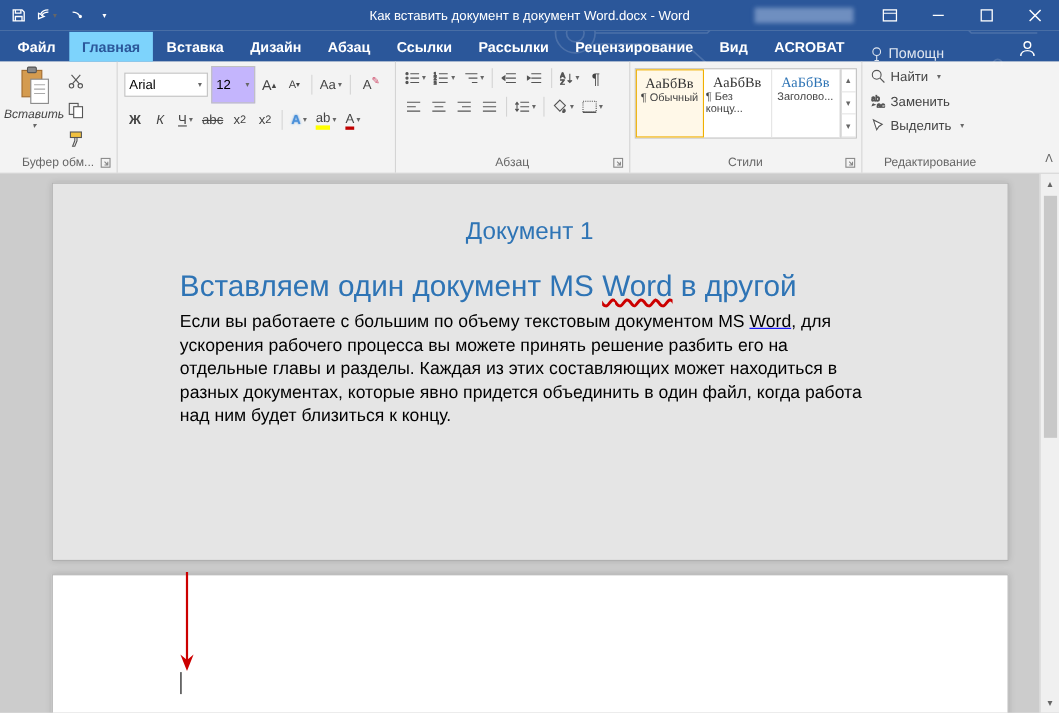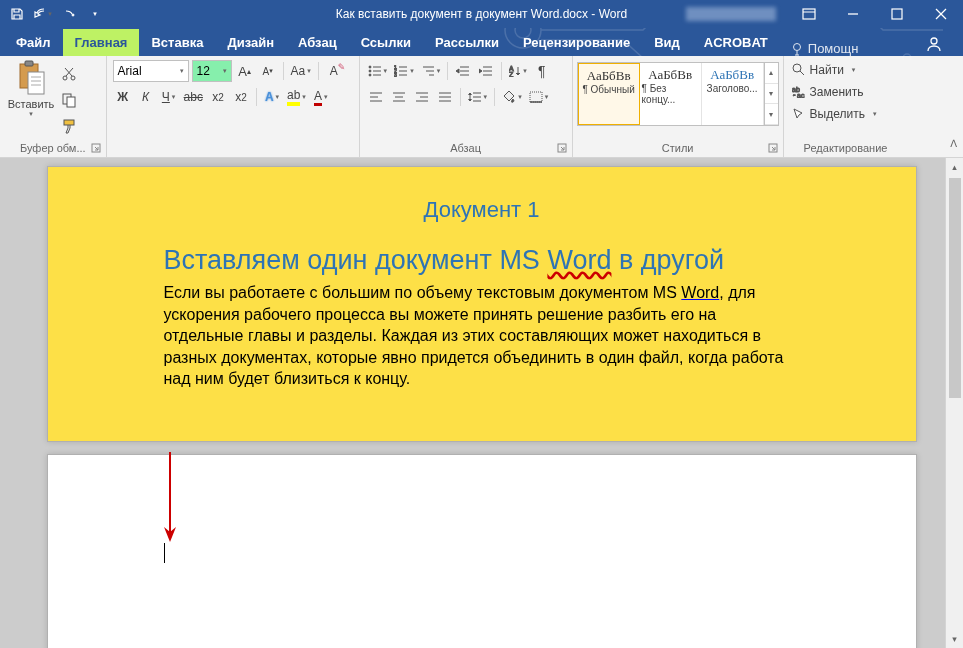--- a/index.html
+++ b/index.html
@@ -21,7 +21,7 @@
 
 .menubar { background: #2b579a; height: 28px; display: flex; align-items: flex-end; color: #fff; font-size: 13px; padding-left: 4px; }
 .menubar .tab { padding: 6px 12px; cursor: pointer; font-weight: bold; }
-.menubar .tab.active { background: #bef264; color: #2b579a; }
+.menubar .tab.active { background: #7dd3fc; color: #2b579a; }
 .menubar .tell-me { margin-left: 10px; display: flex; align-items: center; gap: 4px; opacity: 0.85; }
 .menubar .share { margin-left: auto; margin-right: 20px; }
 

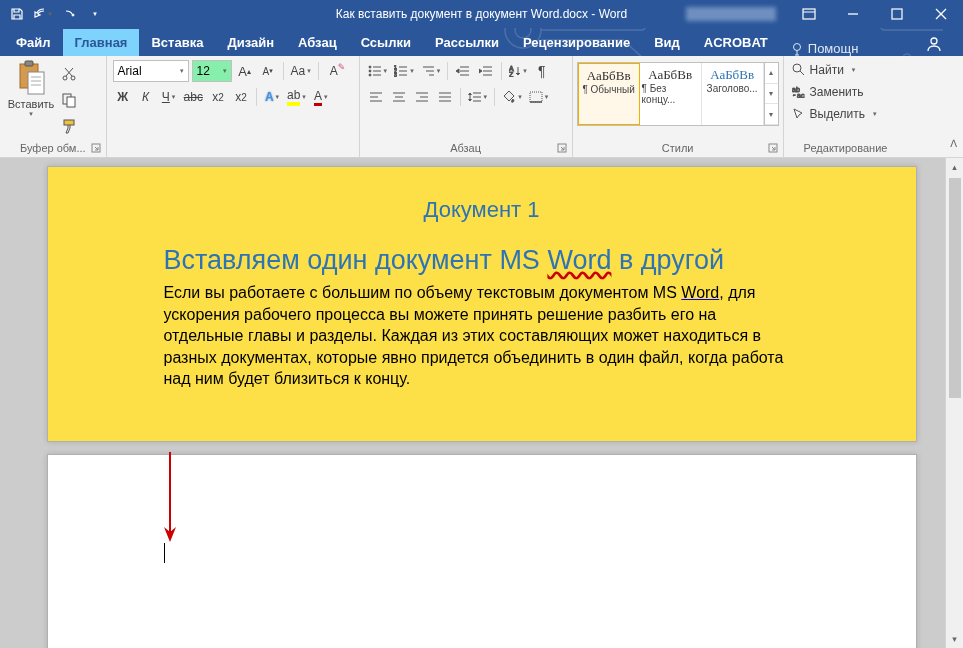--- a/index.html
+++ b/index.html
@@ -42,7 +42,7 @@
 .font-group .group-body { flex-direction: column; gap: 4px; width: 252px; }
 .font-row { display: flex; align-items: center; gap: 3px; }
 .font-name { border: 1px solid #c0c0c0; background: #fff; height: 22px; width: 76px; font-size: 12px; padding: 0 4px; display: flex; align-items: center; justify-content: space-between; }
-.font-size { border: 1px solid #c0c0c0; background: #86efac; height: 22px; width: 40px; font-size: 12px; padding: 0 4px; display: flex; align-items: center; justify-content: space-between; }
+.font-size { border: 1px solid #c0c0c0; background: #c4b5fd; height: 34px; width: 40px; font-size: 12px; padding: 0 4px; display: flex; align-items: center; justify-content: space-between; }
 .rbtn { min-width: 20px; height: 22px; cursor: pointer; display: flex; align-items: center; justify-content: center; font-size: 12px; color: #444; padding: 0 2px; }
 .rbtn.split::after { content: "▾"; font-size: 7px; margin-left: 2px; color: #666; }
 .sep { width: 1px; height: 18px; background: #d4d4d4; margin: 0 2px; }

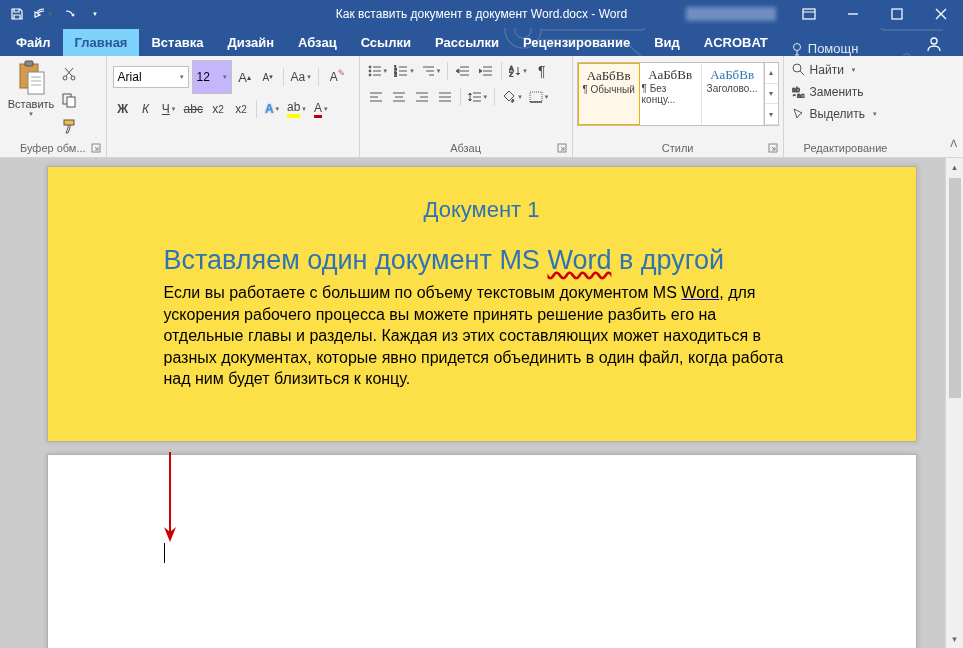--- a/index.html
+++ b/index.html
@@ -33,7 +33,7 @@
 .group-label .launcher { position: absolute; right: 4px; bottom: 2px; width: 12px; height: 12px; cursor: pointer; }
 
 
-.clip-paste { display: flex; flex-direction: column; align-items: center; width: 50px; cursor: pointer; font-size: 11px; color: #444; }
+.clip-paste { display: flex; flex-direction: column; align-items: center; width: 50px; cursor: pointer; font-size: 11px; color: #444; font-style: italic; }
 .clip-paste svg { margin-bottom: 2px; }
 .clip-side { display: flex; flex-direction: column; gap: 6px; padding: 4px 2px; }
 .clip-side .sbtn { width: 22px; height: 20px; cursor: pointer; display: flex; align-items: center; justify-content: center; }

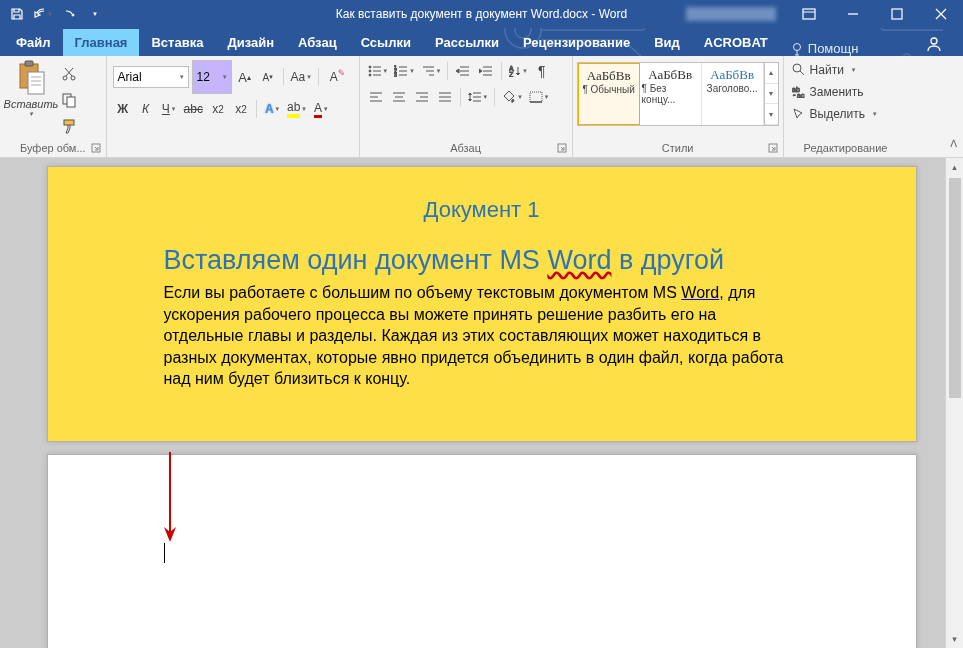--- a/index.html
+++ b/index.html
@@ -69,7 +69,7 @@
 
 
 .doc-area { background: #cccccc; height: 490px; overflow: hidden; position: relative; }
-.page { background: #fde047; width: 870px; margin: 8px auto 0; border: 1px solid #b0b0b0; box-shadow: 0 0 6px rgba(0,0,0,0.15); padding: 30px 116px 40px; height: 276px; }
+.page { background: #e5e5e5; width: 870px; margin: 8px auto 0; border: 1px solid #b0b0b0; box-shadow: 0 0 6px rgba(0,0,0,0.15); padding: 30px 116px 40px; height: 344px; }
 .page2 { background: #fff; width: 870px; margin: 12px auto 0; border: 1px solid #b0b0b0; box-shadow: 0 0 6px rgba(0,0,0,0.15); padding: 90px 116px 40px; height: 200px; position: relative; }
 .doc-title { color: #2e74b5; font-size: 22px; text-align: center; font-family: Arial; margin-bottom: 22px; }
 .doc-heading { color: #2e74b5; font-size: 27px; font-family: Arial; margin-bottom: 6px; font-weight: 400; }

